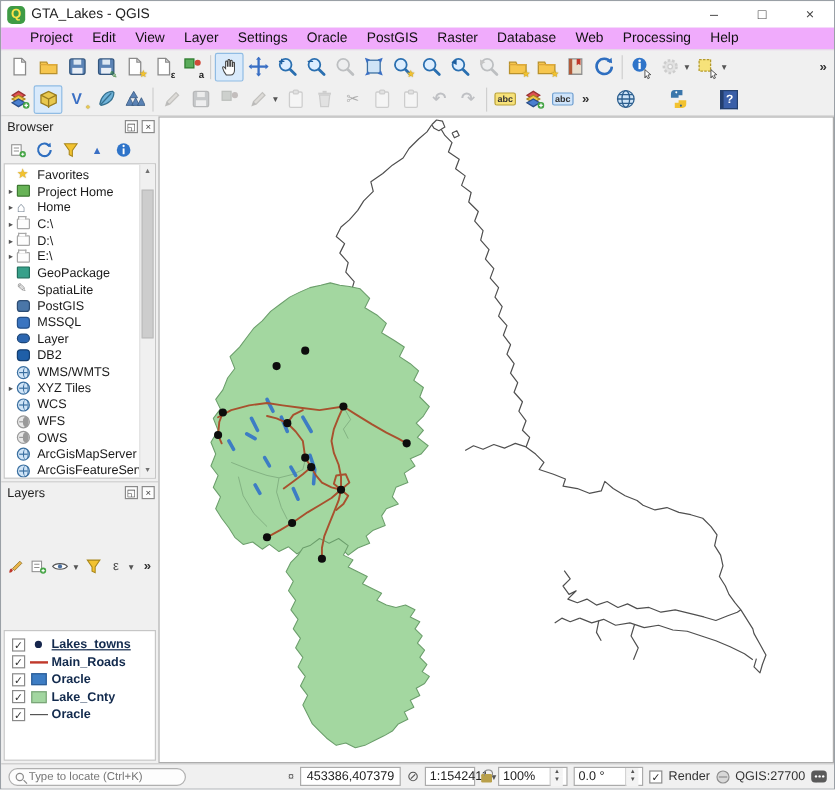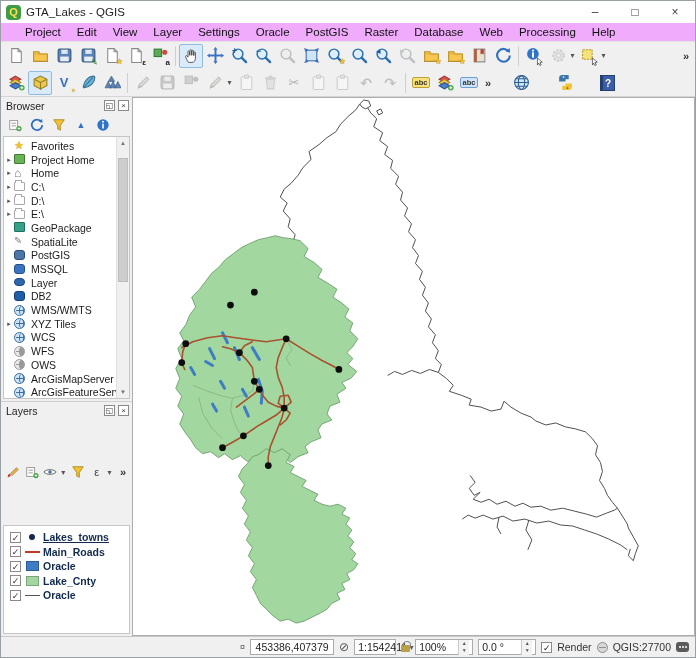--- a/index.html
+++ b/index.html
@@ -869,6 +869,10 @@
   </div>
 
   <div class="statusbar">
+    <div class="locate-box">
+      <span class="mini-mag"></span>
+      <input type="text" placeholder="Type to locate (Ctrl+K)" style="">
+    </div>
     <div class="spacer"></div>
     <span class="sb-ico">¤</span>
     <div class="sb-field coord-field">453386,407379</div>

